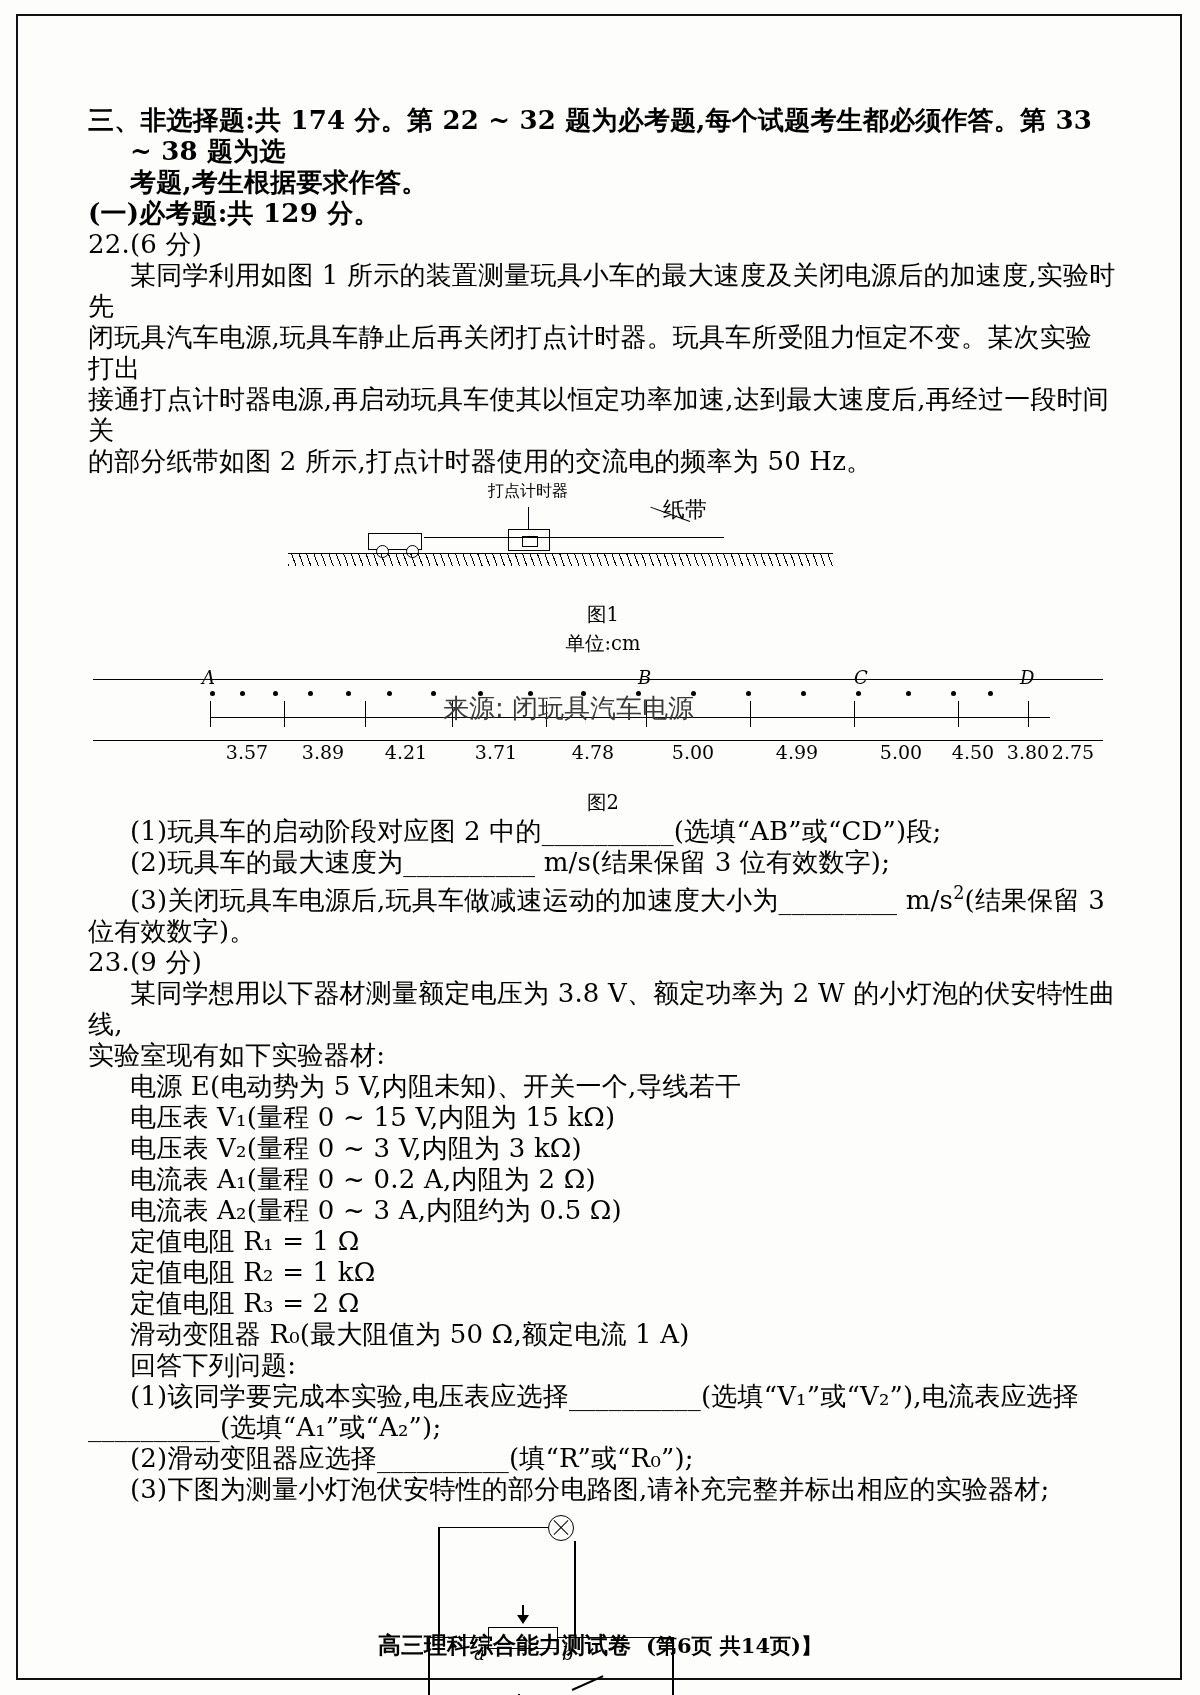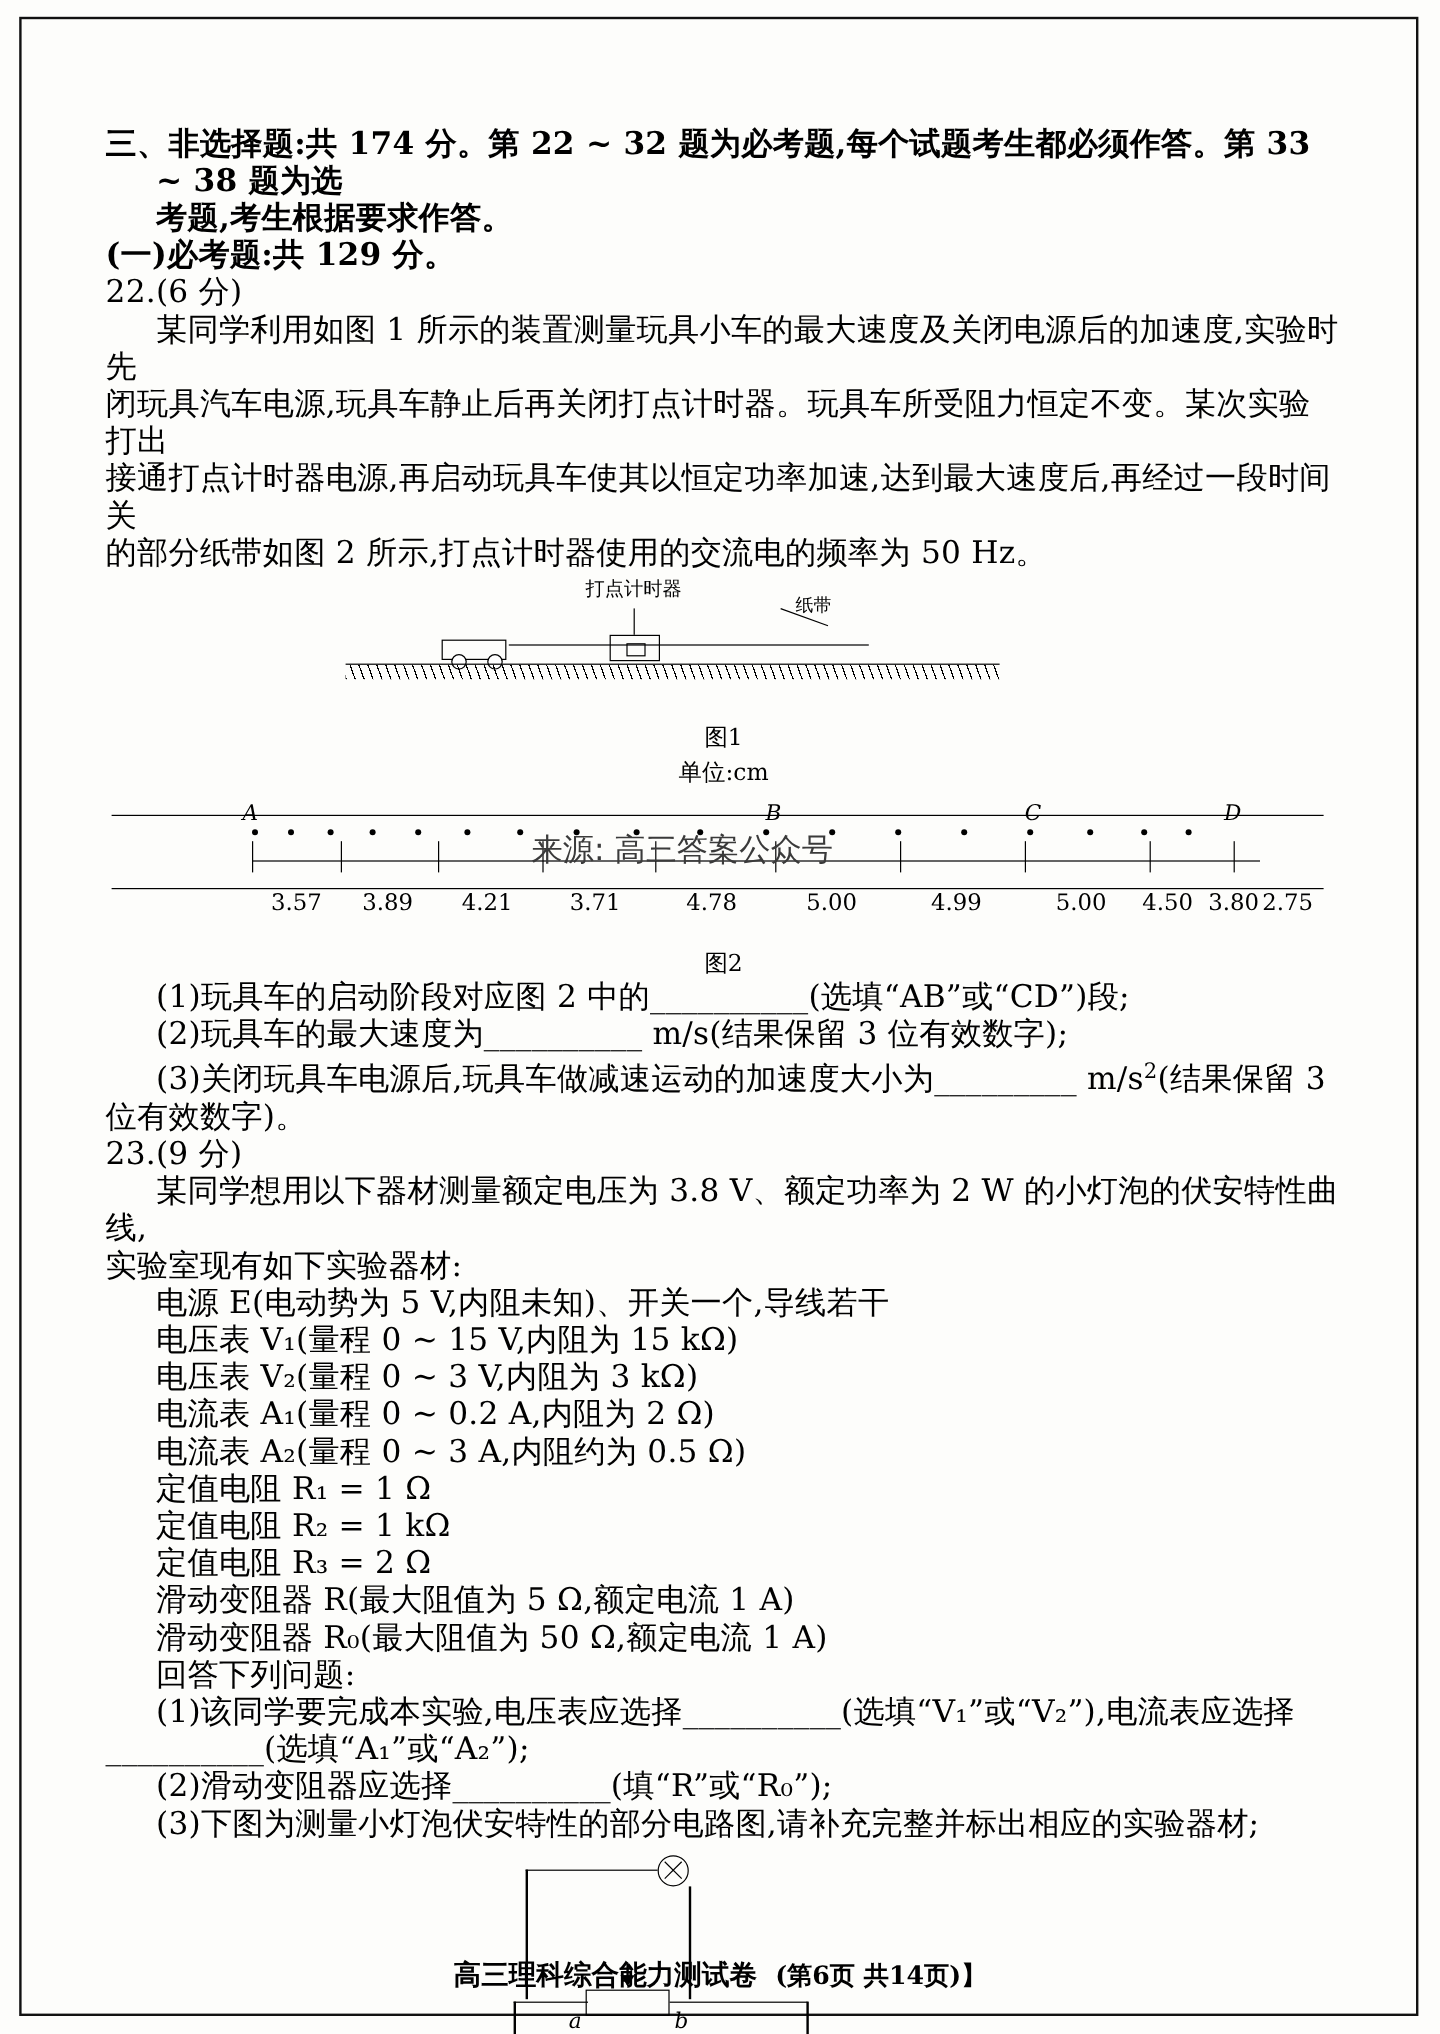--- a/index.html
+++ b/index.html
@@ -125,7 +125,7 @@
     position: absolute;
     left: 575px;
     top: 14px;
-    font-size: 15px;
+    font-size: 22px;
   }
   .leader1 {
     position: absolute;

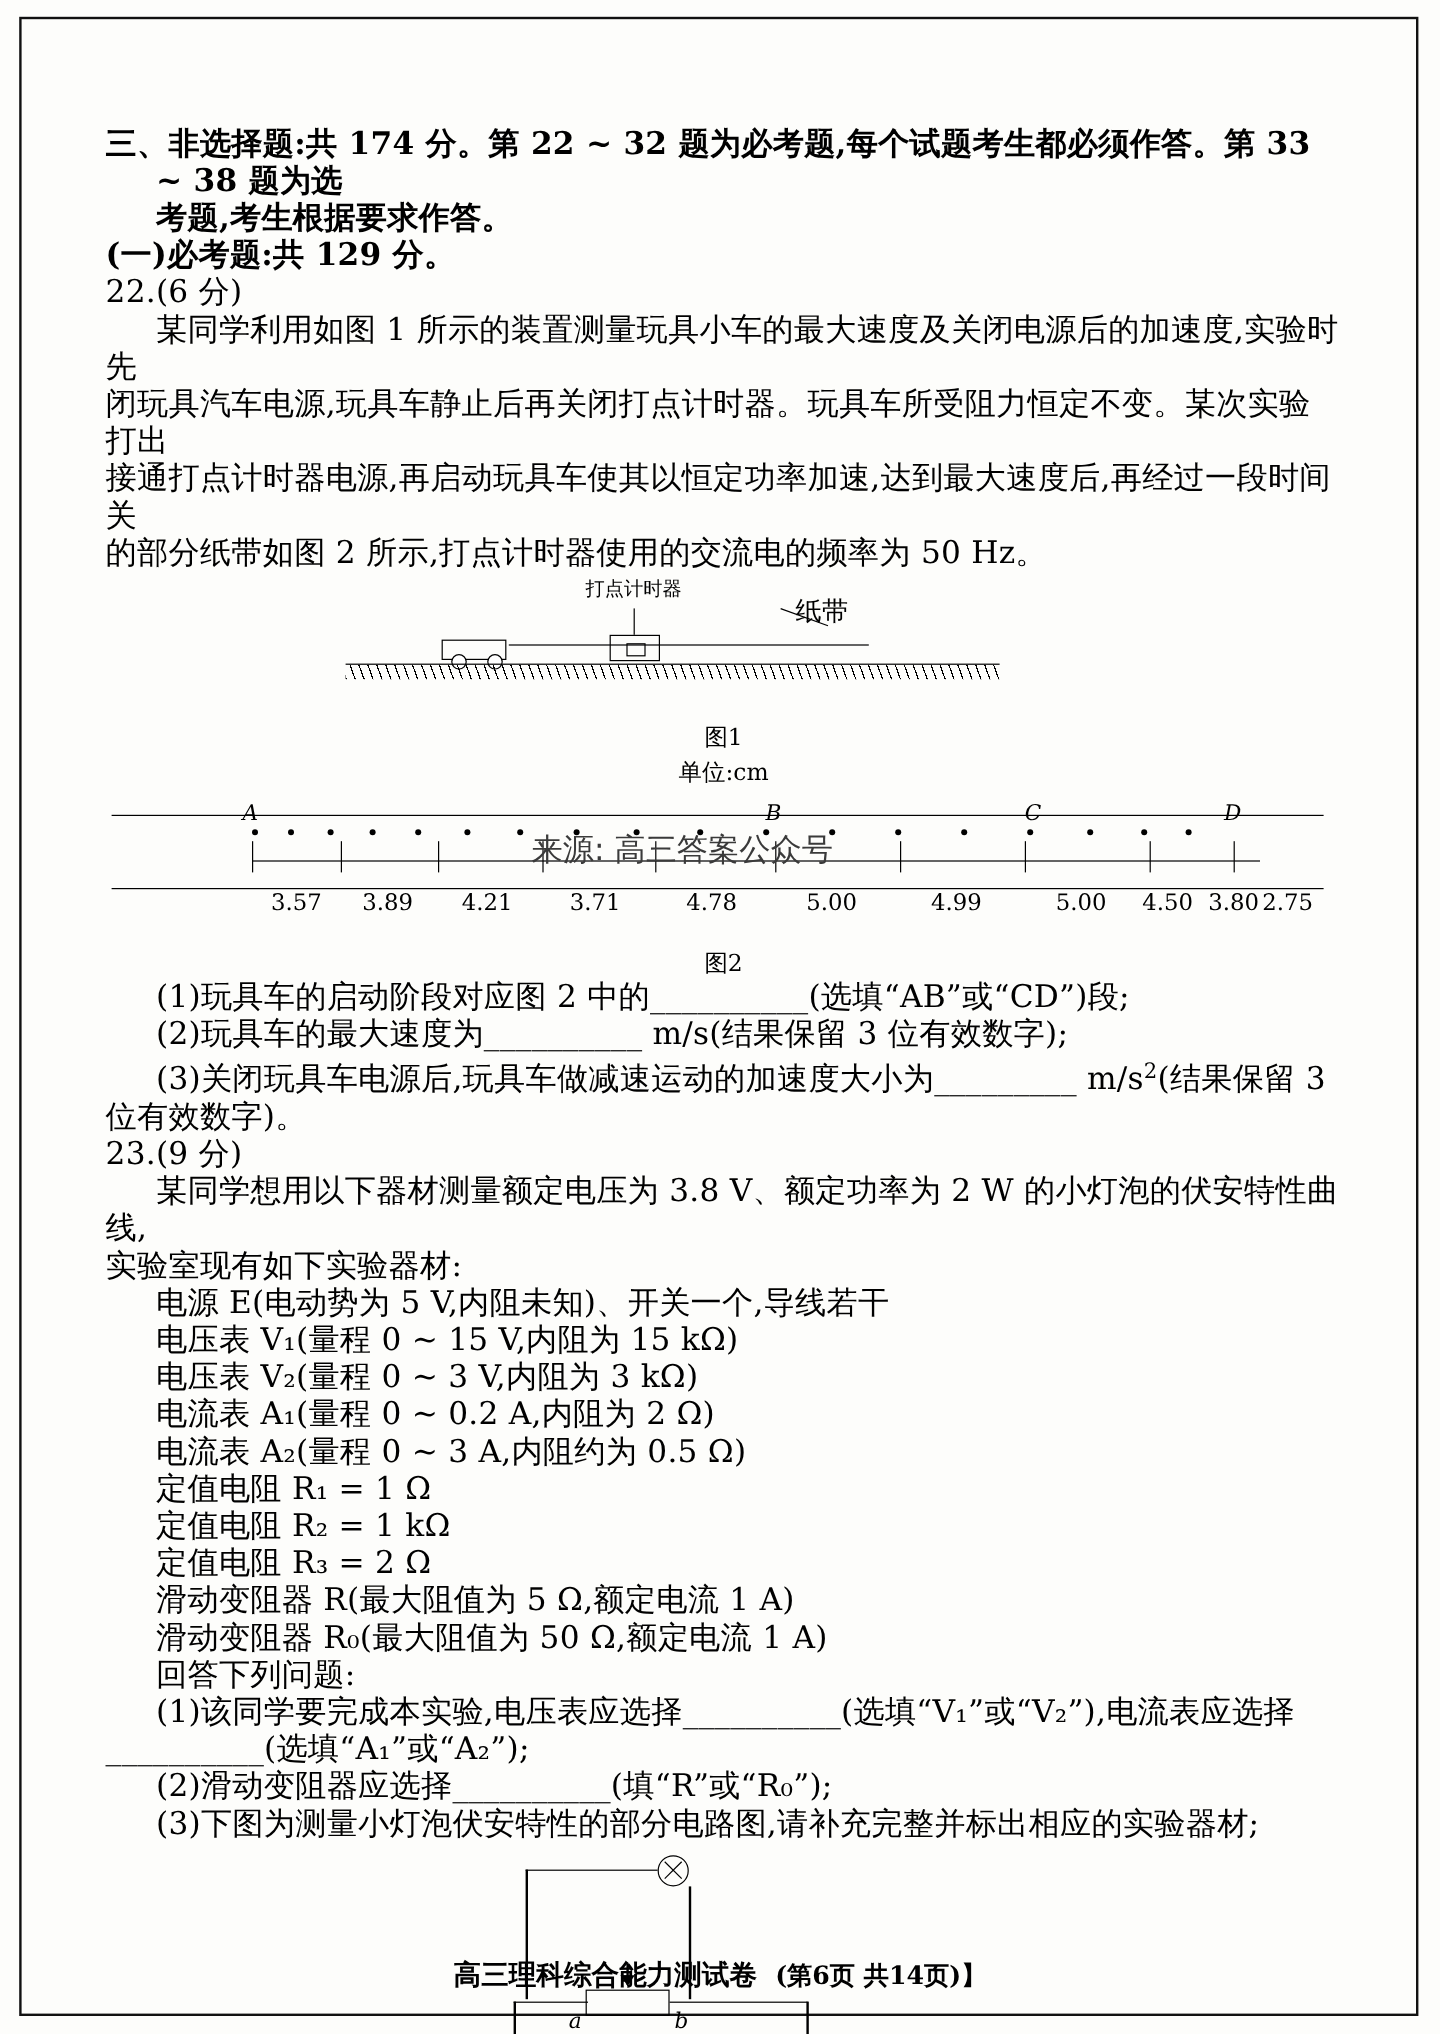--- a/index.html
+++ b/index.html
@@ -369,7 +369,7 @@
       <div class="segnum" style="left:910px; width:60px">3.80</div>
       <div class="segnum" style="left:955px; width:60px">2.75</div>
 
-      <div class="watermark">来源: 高三答案公众号</div>
+      <div class="watermark">来源: 闭玩具汽车电源</div>
     </div>
     <div class="cap" style="margin-top:-22px">图2</div>
 

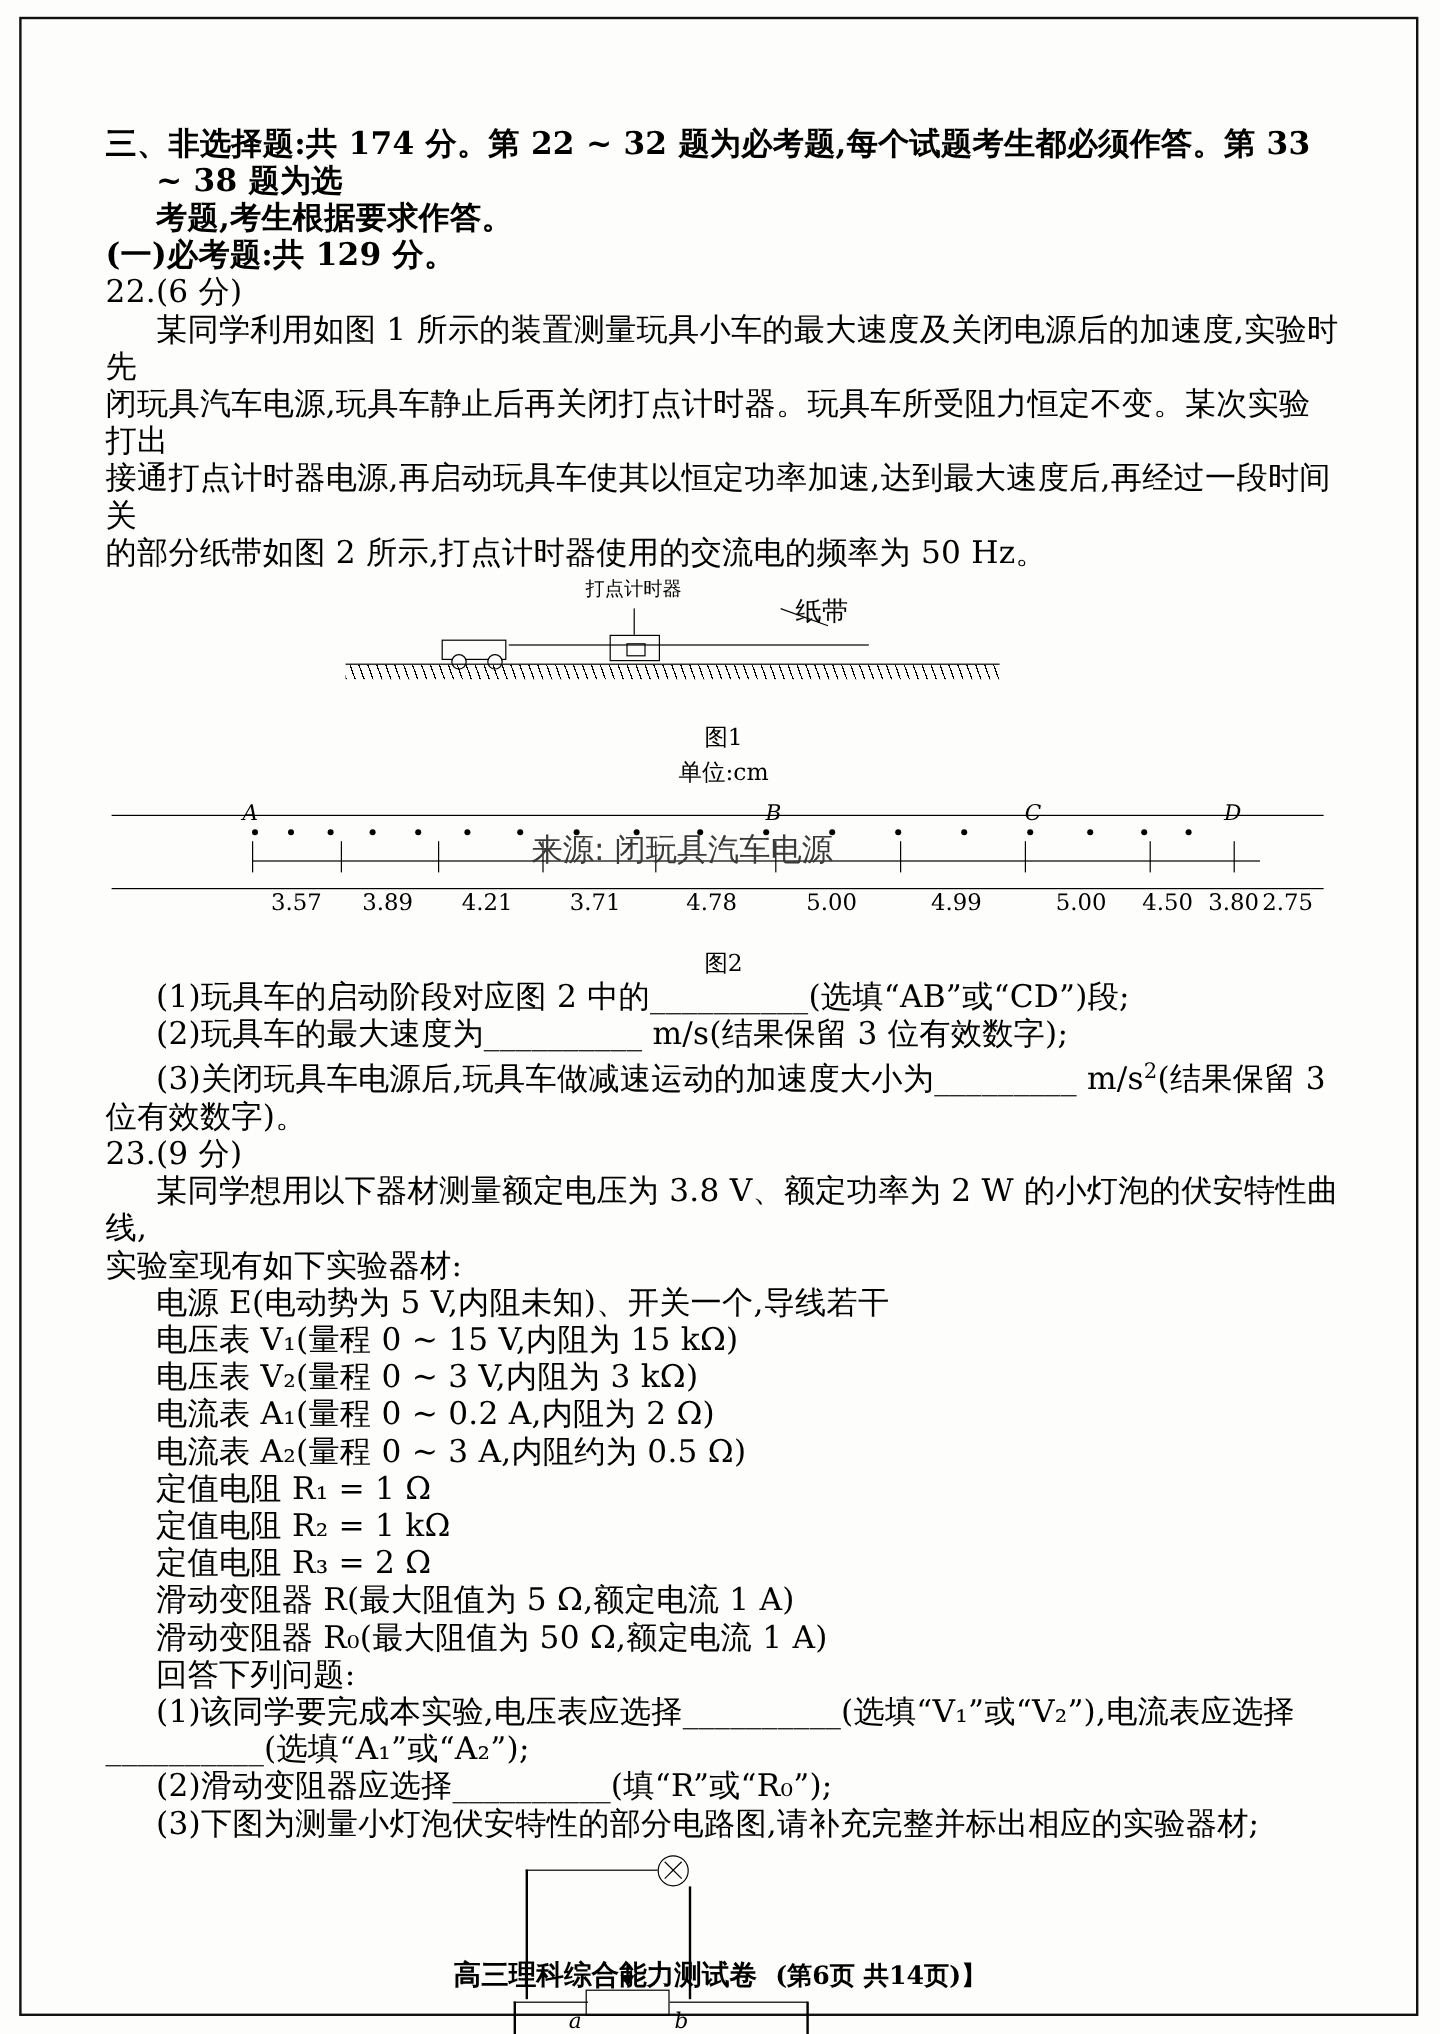--- a/index.html
+++ b/index.html
@@ -390,7 +390,6 @@
     <div class="line pl2">定值电阻 R₁ = 1 Ω</div>
     <div class="line pl2">定值电阻 R₂ = 1 kΩ</div>
     <div class="line pl2">定值电阻 R₃ = 2 Ω</div>
-    <div class="line pl2">滑动变阻器 R(最大阻值为 5 Ω,额定电流 1 A)</div>
     <div class="line pl2">滑动变阻器 R₀(最大阻值为 50 Ω,额定电流 1 A)</div>
     <div class="line pl2">回答下列问题:</div>
 

